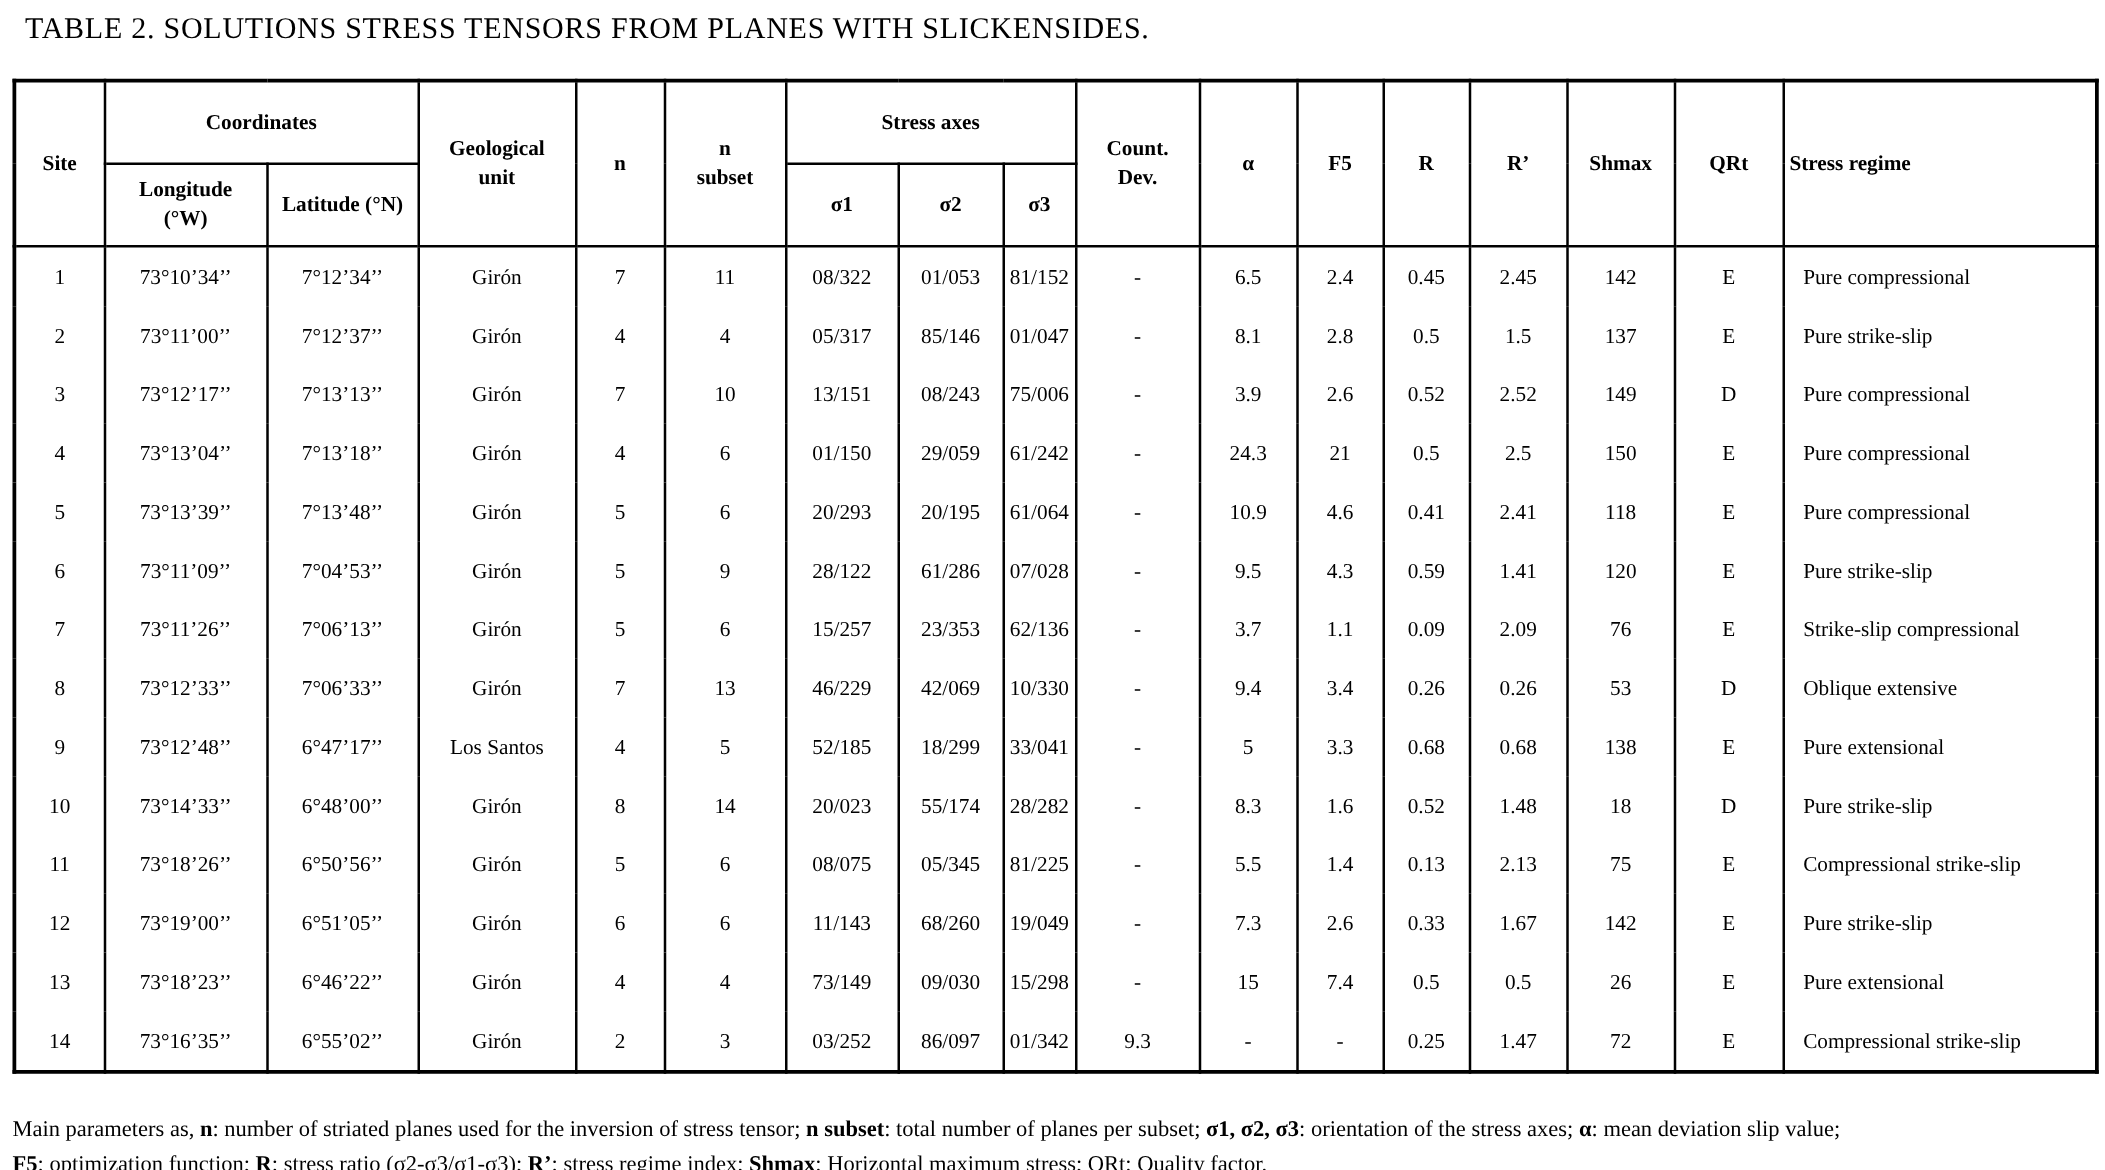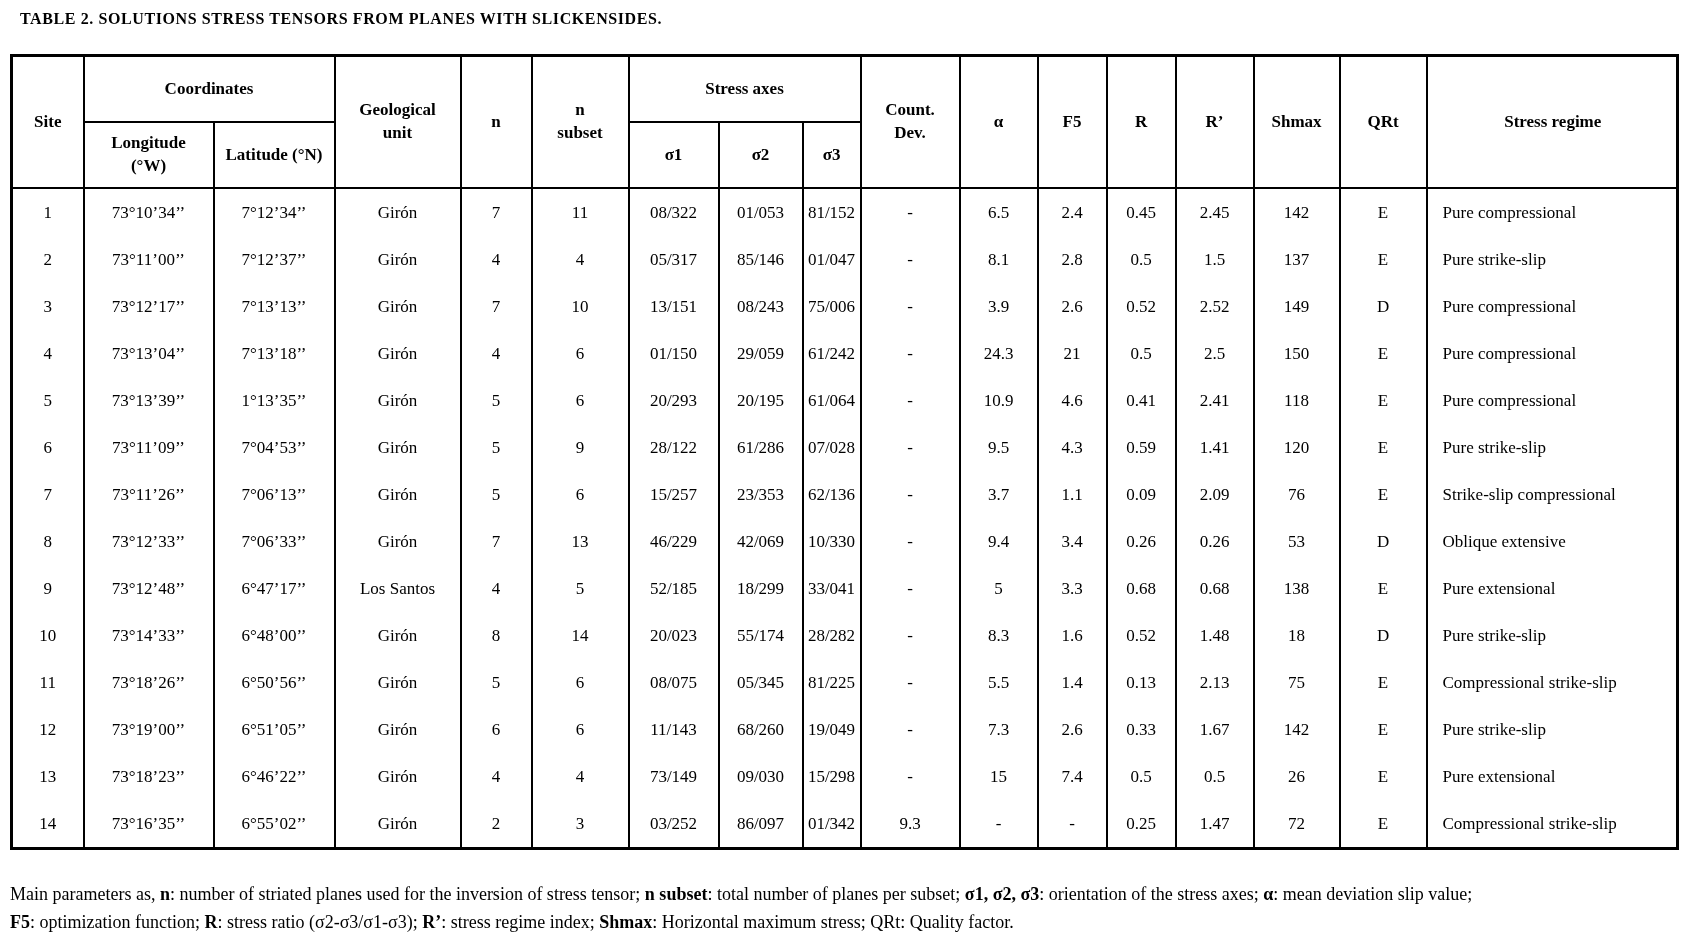--- a/index.html
+++ b/index.html
@@ -16,8 +16,8 @@
   }
   .title {
     margin: 10px 0 0 20px;
-    font-size: 16px;
-    font-weight: bold;
+    font-size: 24px;
+    font-weight: normal;
     letter-spacing: 0.6px;
     white-space: nowrap;
   }

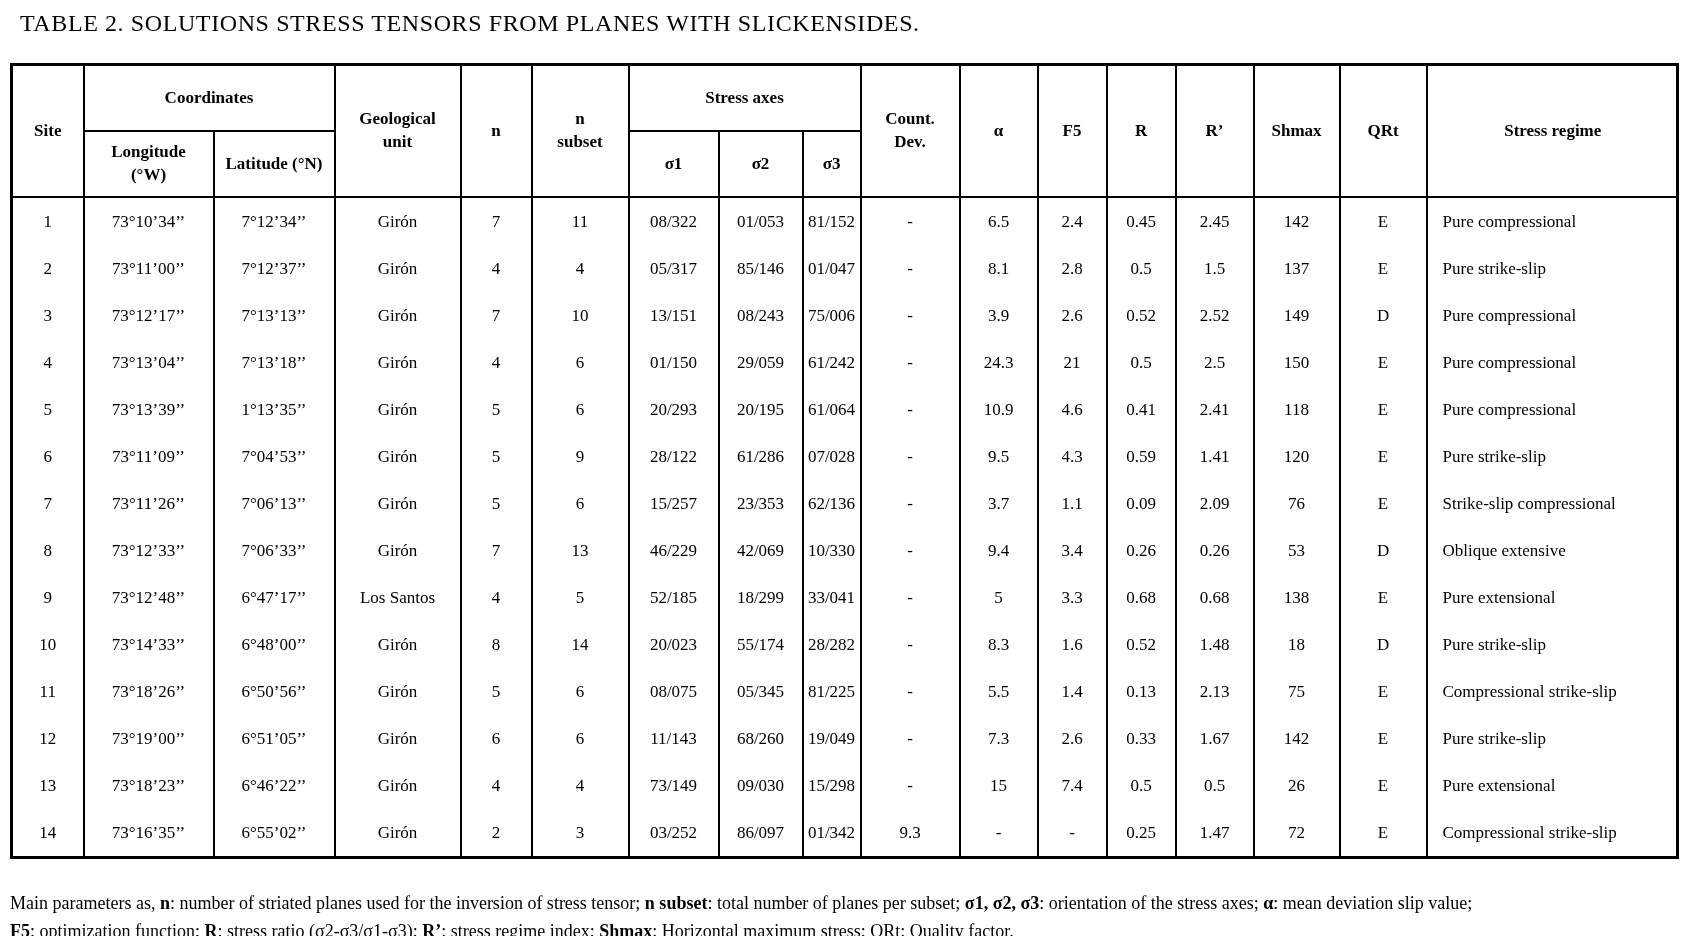--- a/index.html
+++ b/index.html
@@ -39,7 +39,7 @@
     line-height: 1.35;
   }
   .stress-table th.regime-h {
-    text-align: center;
+    text-align: left;
     padding-left: 4px;
   }
   .stress-table thead tr.h1 th { height: 60px; border-radius: 15px; }

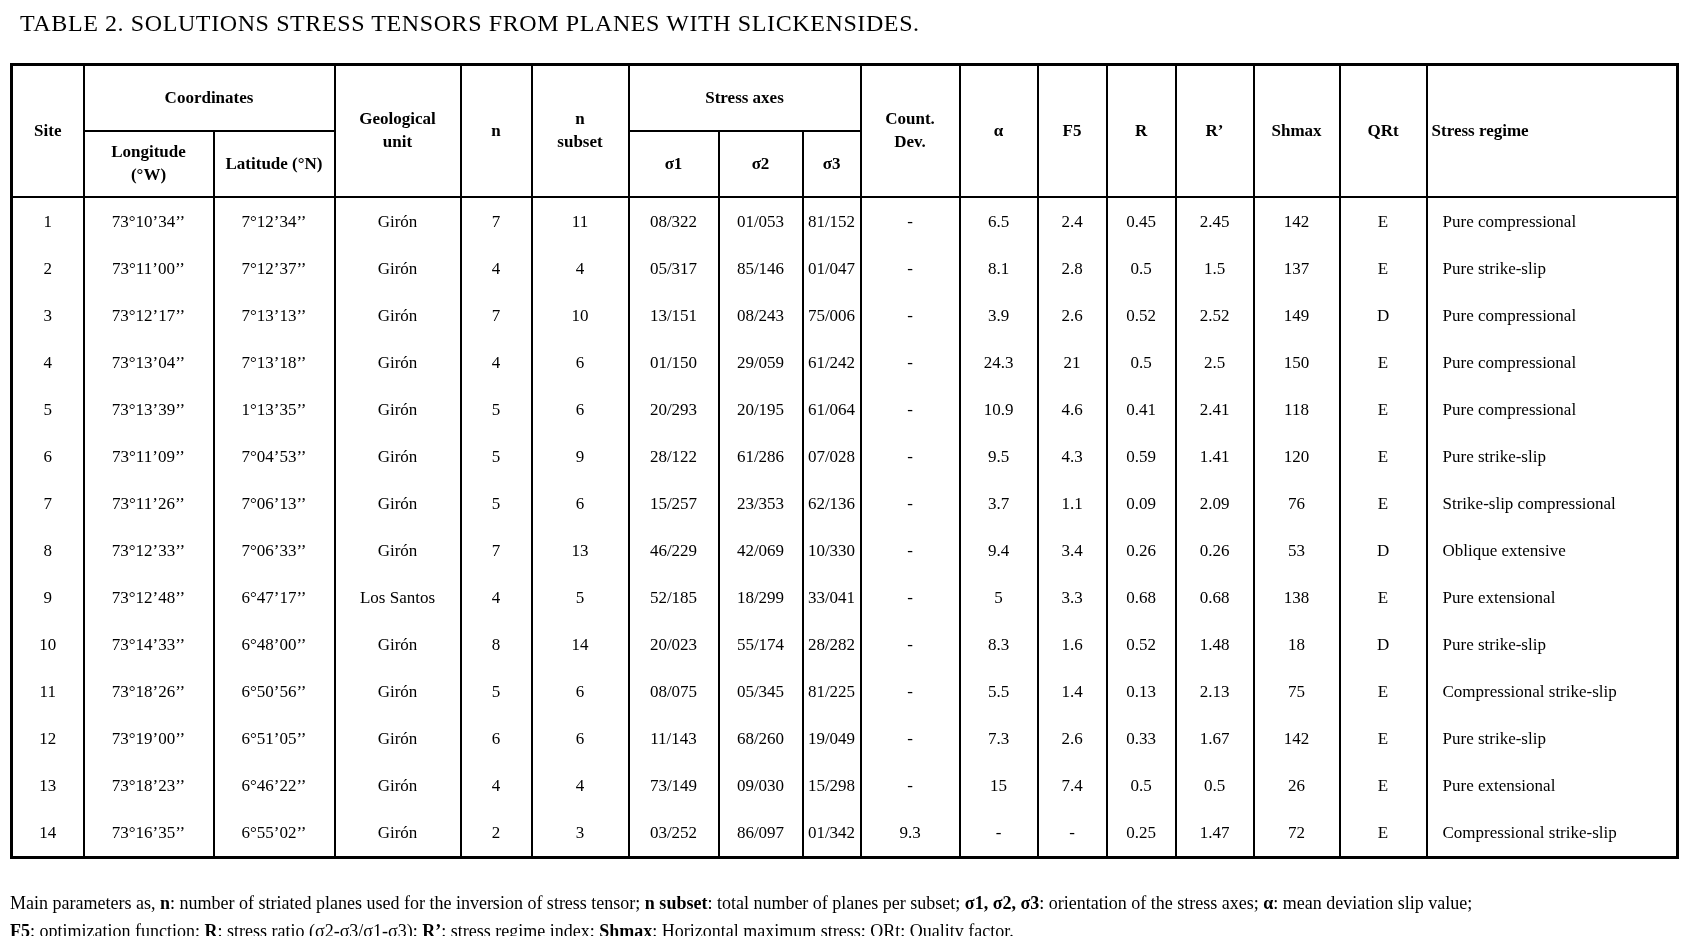--- a/index.html
+++ b/index.html
@@ -203,7 +203,7 @@
       <tr>
         <td>5</td>
         <td>73°13’39’’</td>
-        <td>1°13’35’’</td>
+        <td>7°13’48’’</td>
         <td>Girón</td>
         <td>5</td>
         <td>6</td>

